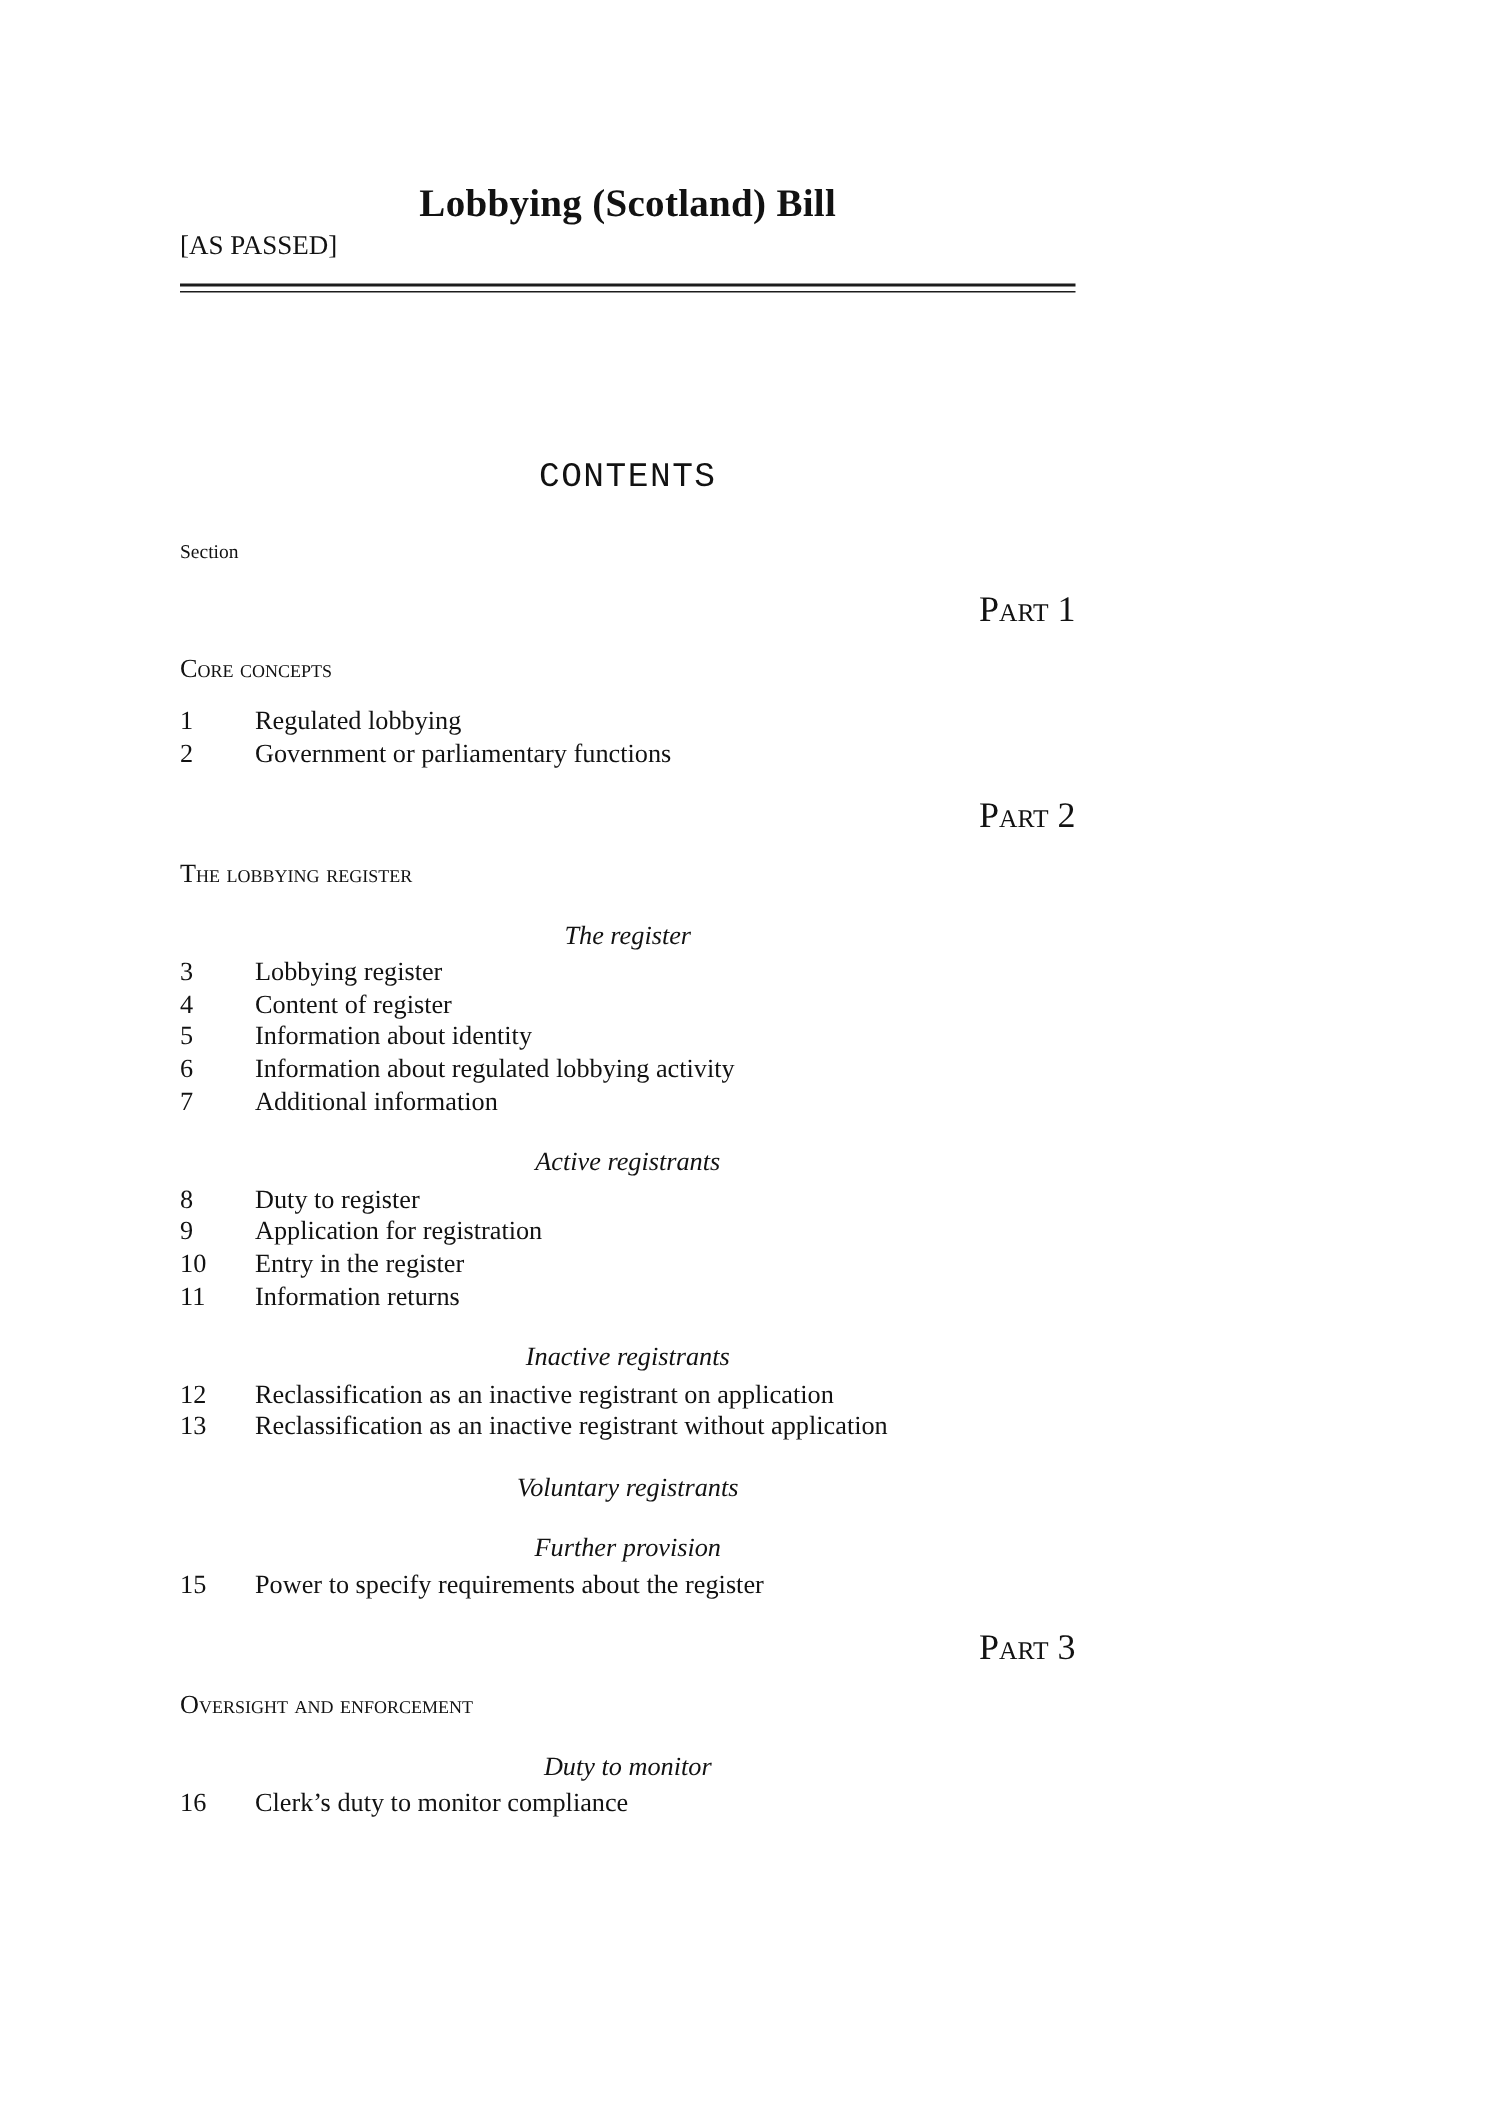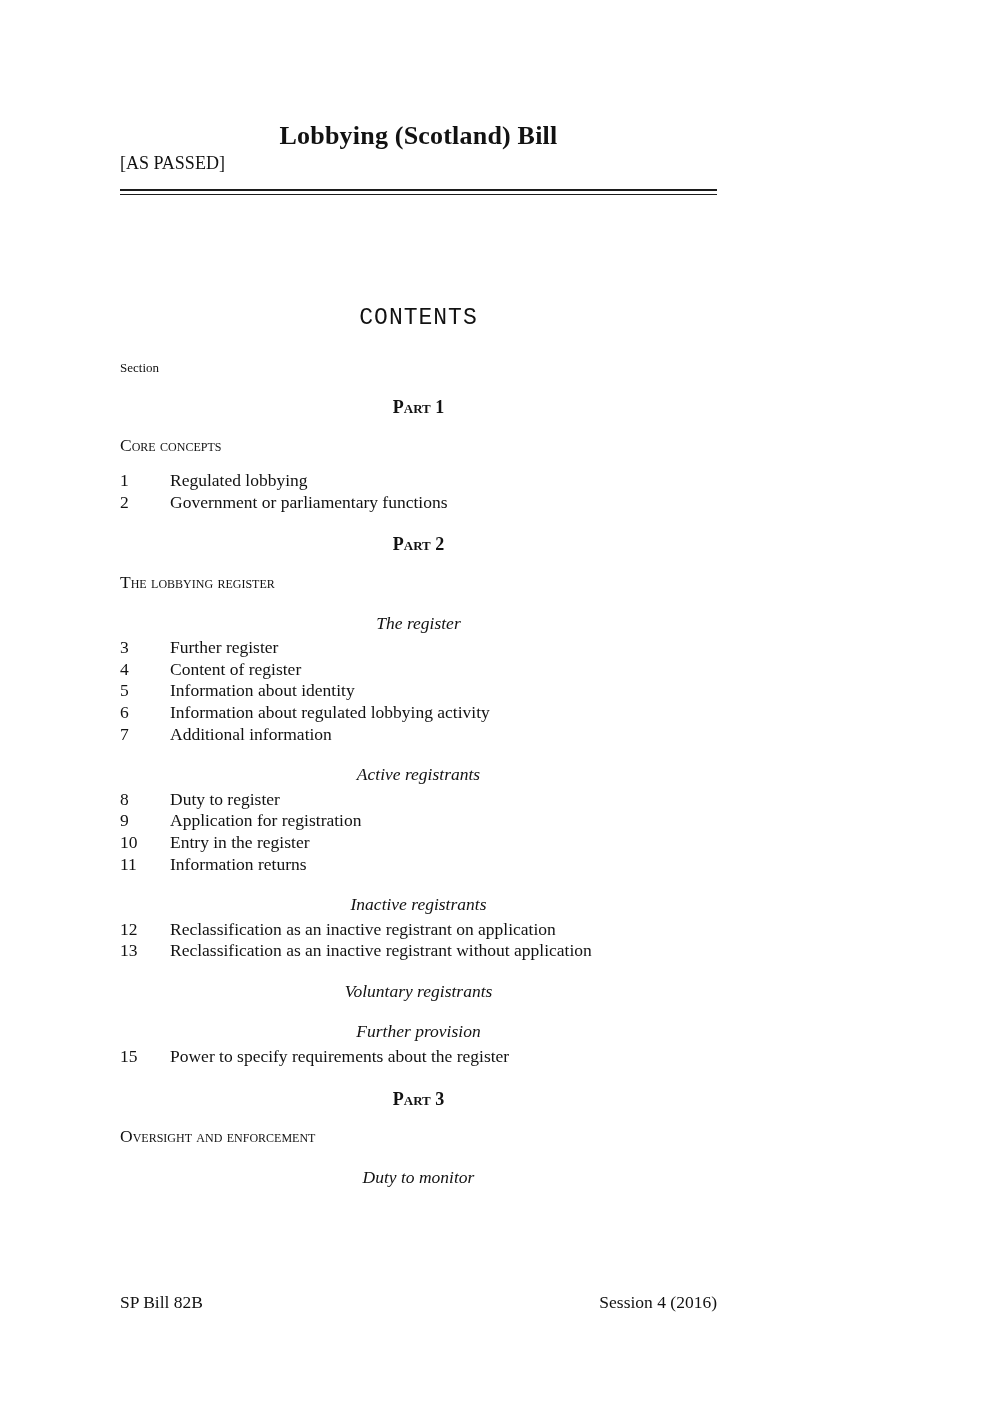--- a/index.html
+++ b/index.html
@@ -60,10 +60,10 @@
       line-height: 21.6px;
     }
     .toc-part {
-      text-align: center;
-      font-weight: bold;
+      text-align: right;
+      font-weight: normal;
       font-variant: small-caps;
-      font-size: 18px;
+      font-size: 24px;
       margin: 21px 0 14px;
     }
     .toc-caps {

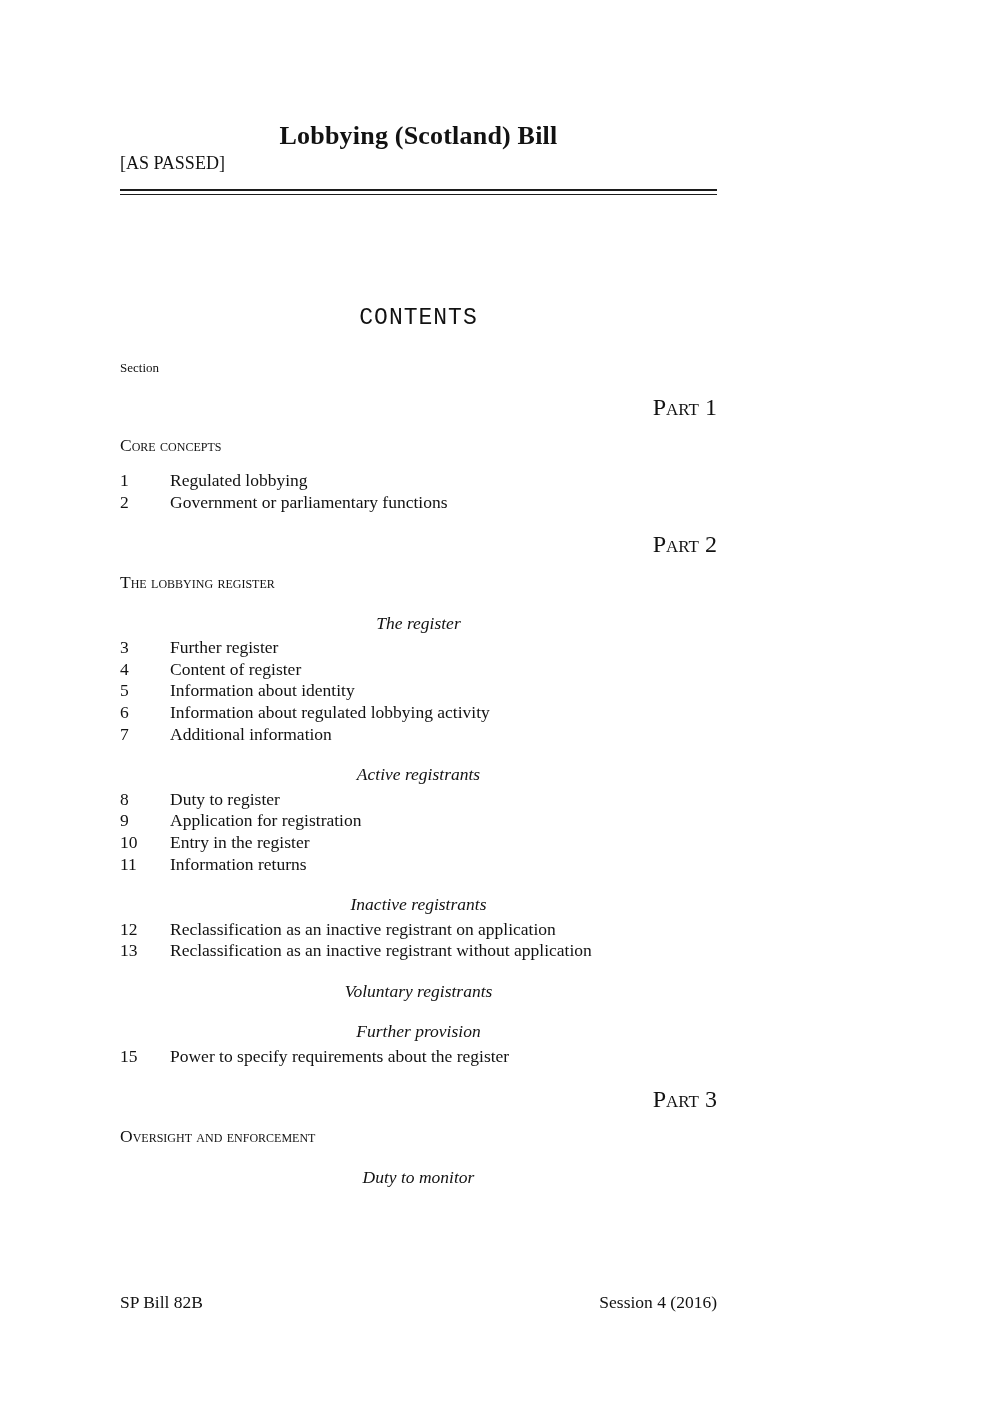--- a/index.html
+++ b/index.html
@@ -127,7 +127,7 @@
         <div class="toc-italic">The register</div>
         <div class="toc-item">
           <span class="toc-num">3</span>
-          <span class="toc-text">Further register</span>
+          <span class="toc-text">Lobbying register</span>
         </div>
         <div class="toc-item">
           <span class="toc-num">4</span>

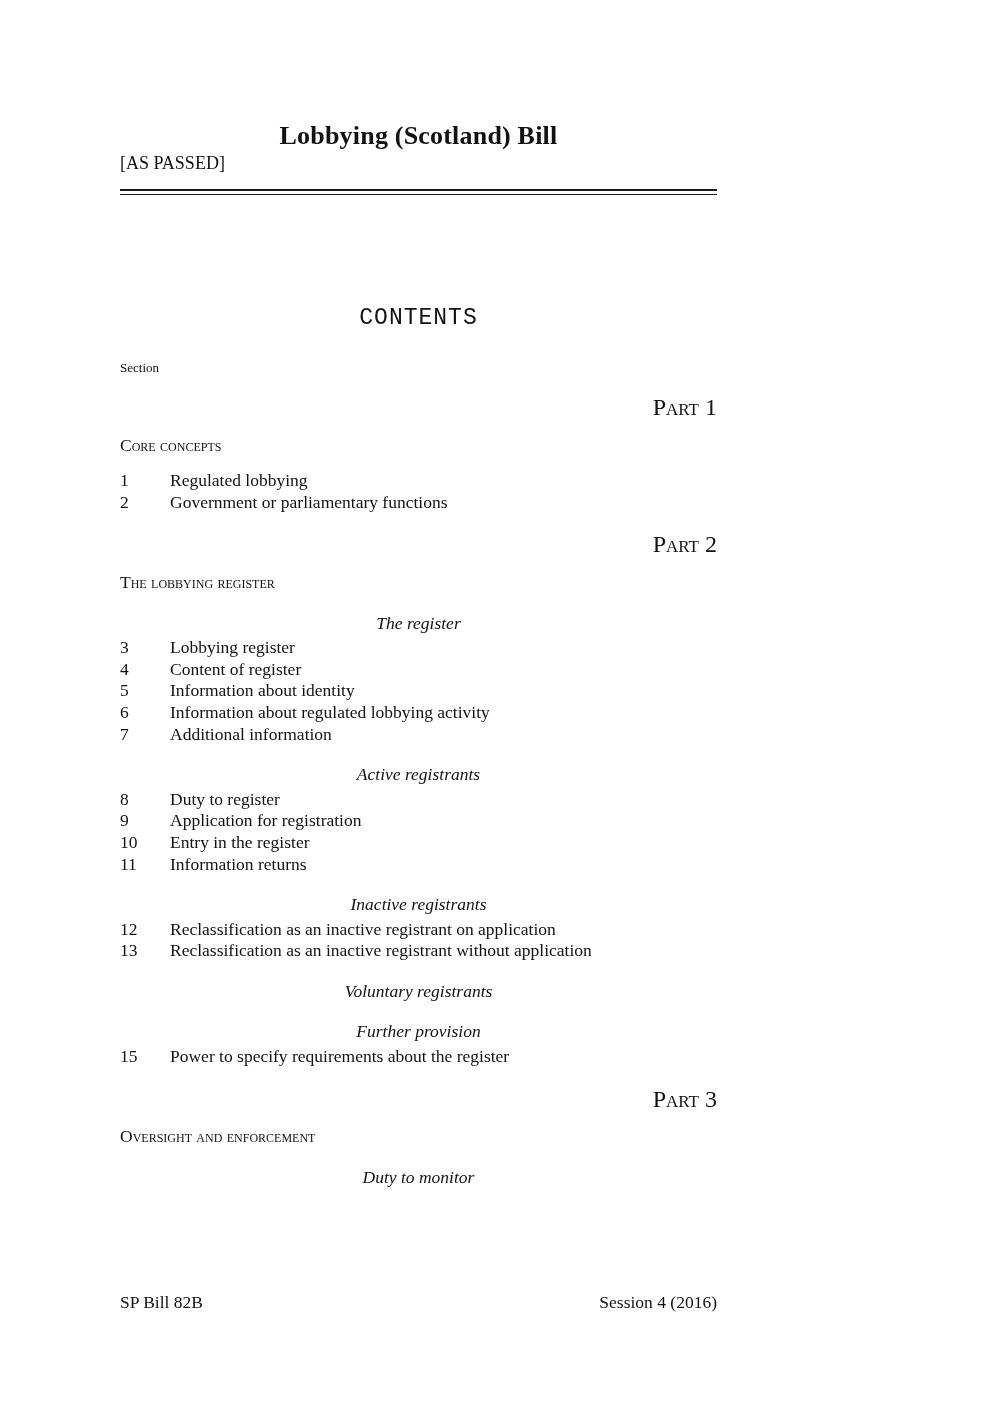--- a/index.html
+++ b/index.html
@@ -180,6 +180,10 @@
         <div class="toc-part">Part 3</div>
         <div class="toc-caps">Oversight and enforcement</div>
         <div class="toc-italic">Duty to monitor</div>
+        <div class="toc-item">
+          <span class="toc-num">16</span>
+          <span class="toc-text">Clerk’s duty to monitor compliance</span>
+        </div>
       </div>
 
   </div>

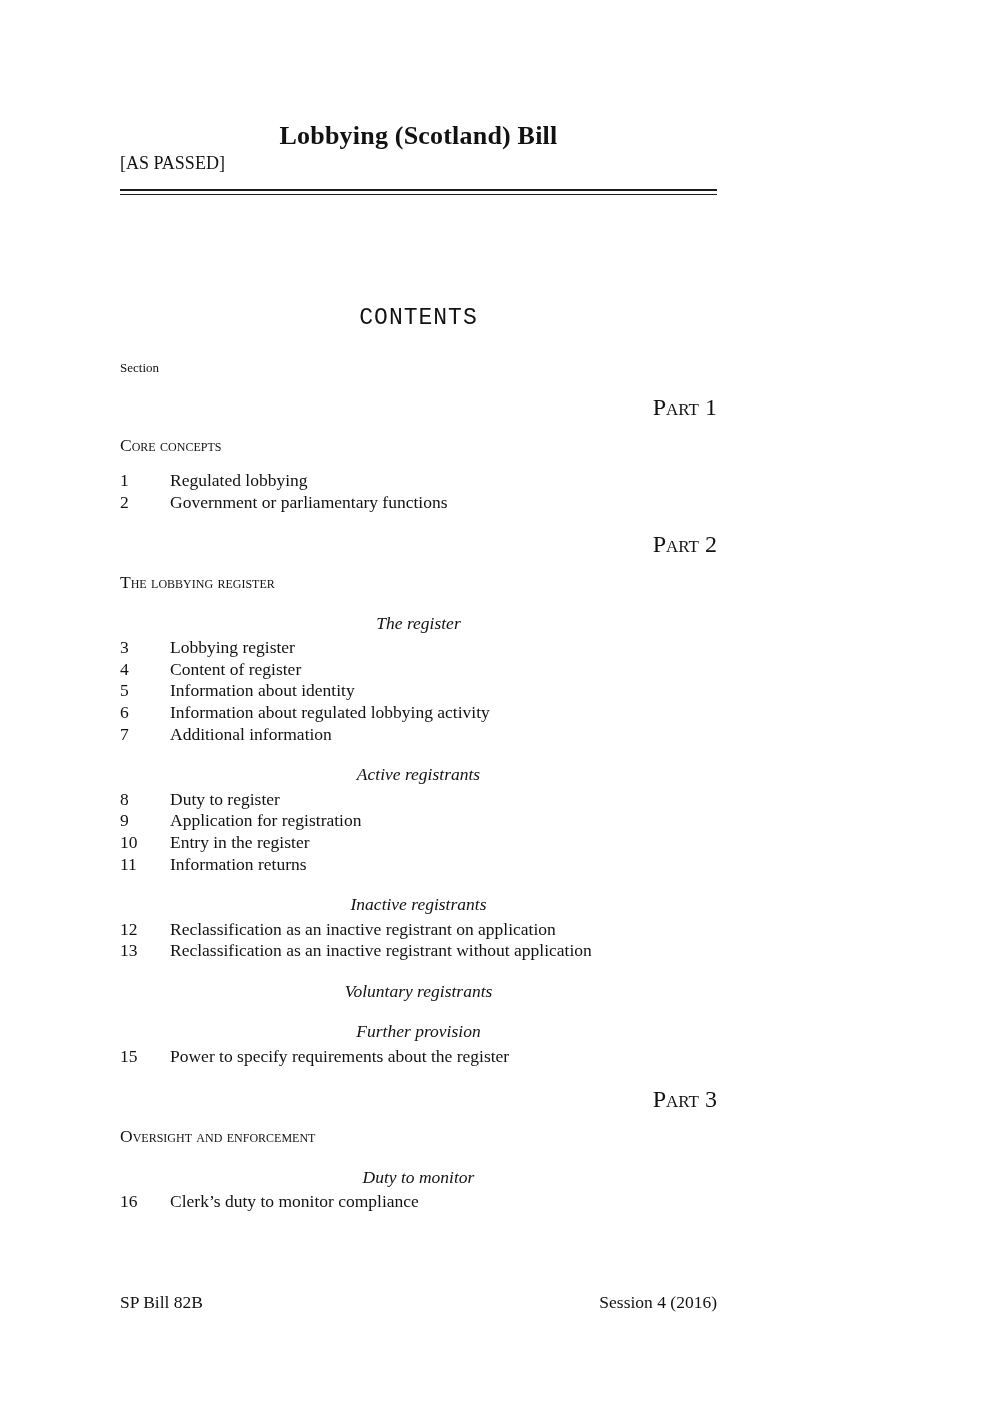--- a/index.html
+++ b/index.html
@@ -188,10 +188,6 @@
 
   </div>
 
-  <div class="page-footer">
-    <span>SP Bill 82B</span>
-    <span>Session 4 (2016)</span>
-  </div>
 </div>
 
 </body></html>

